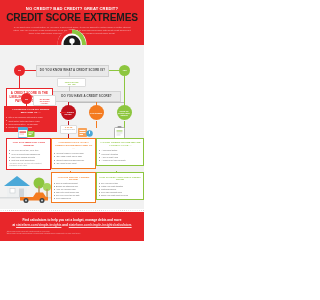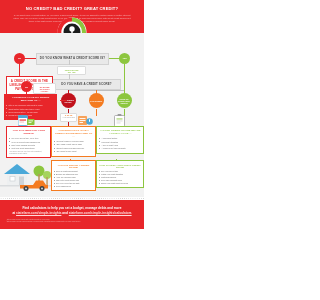--- a/index.html
+++ b/index.html
@@ -81,6 +81,7 @@
 
   <div class="hdr">
     <div class="eyebrow">NO CREDIT? BAD CREDIT? GREAT CREDIT?</div>
+    <div class="title">CREDIT SCORE EXTREMES</div>
     <div class="intro">If you don't have a credit history or you have a bad credit score, it may be difficult to obtain loans or better interest rates. Why do you have a bad credit score or no credit score at all and how did people with great credit scores get there in the first place? Find out and take steps to give yourself a credit score boost.</div>
 
     <div class="gauge-wrap">

